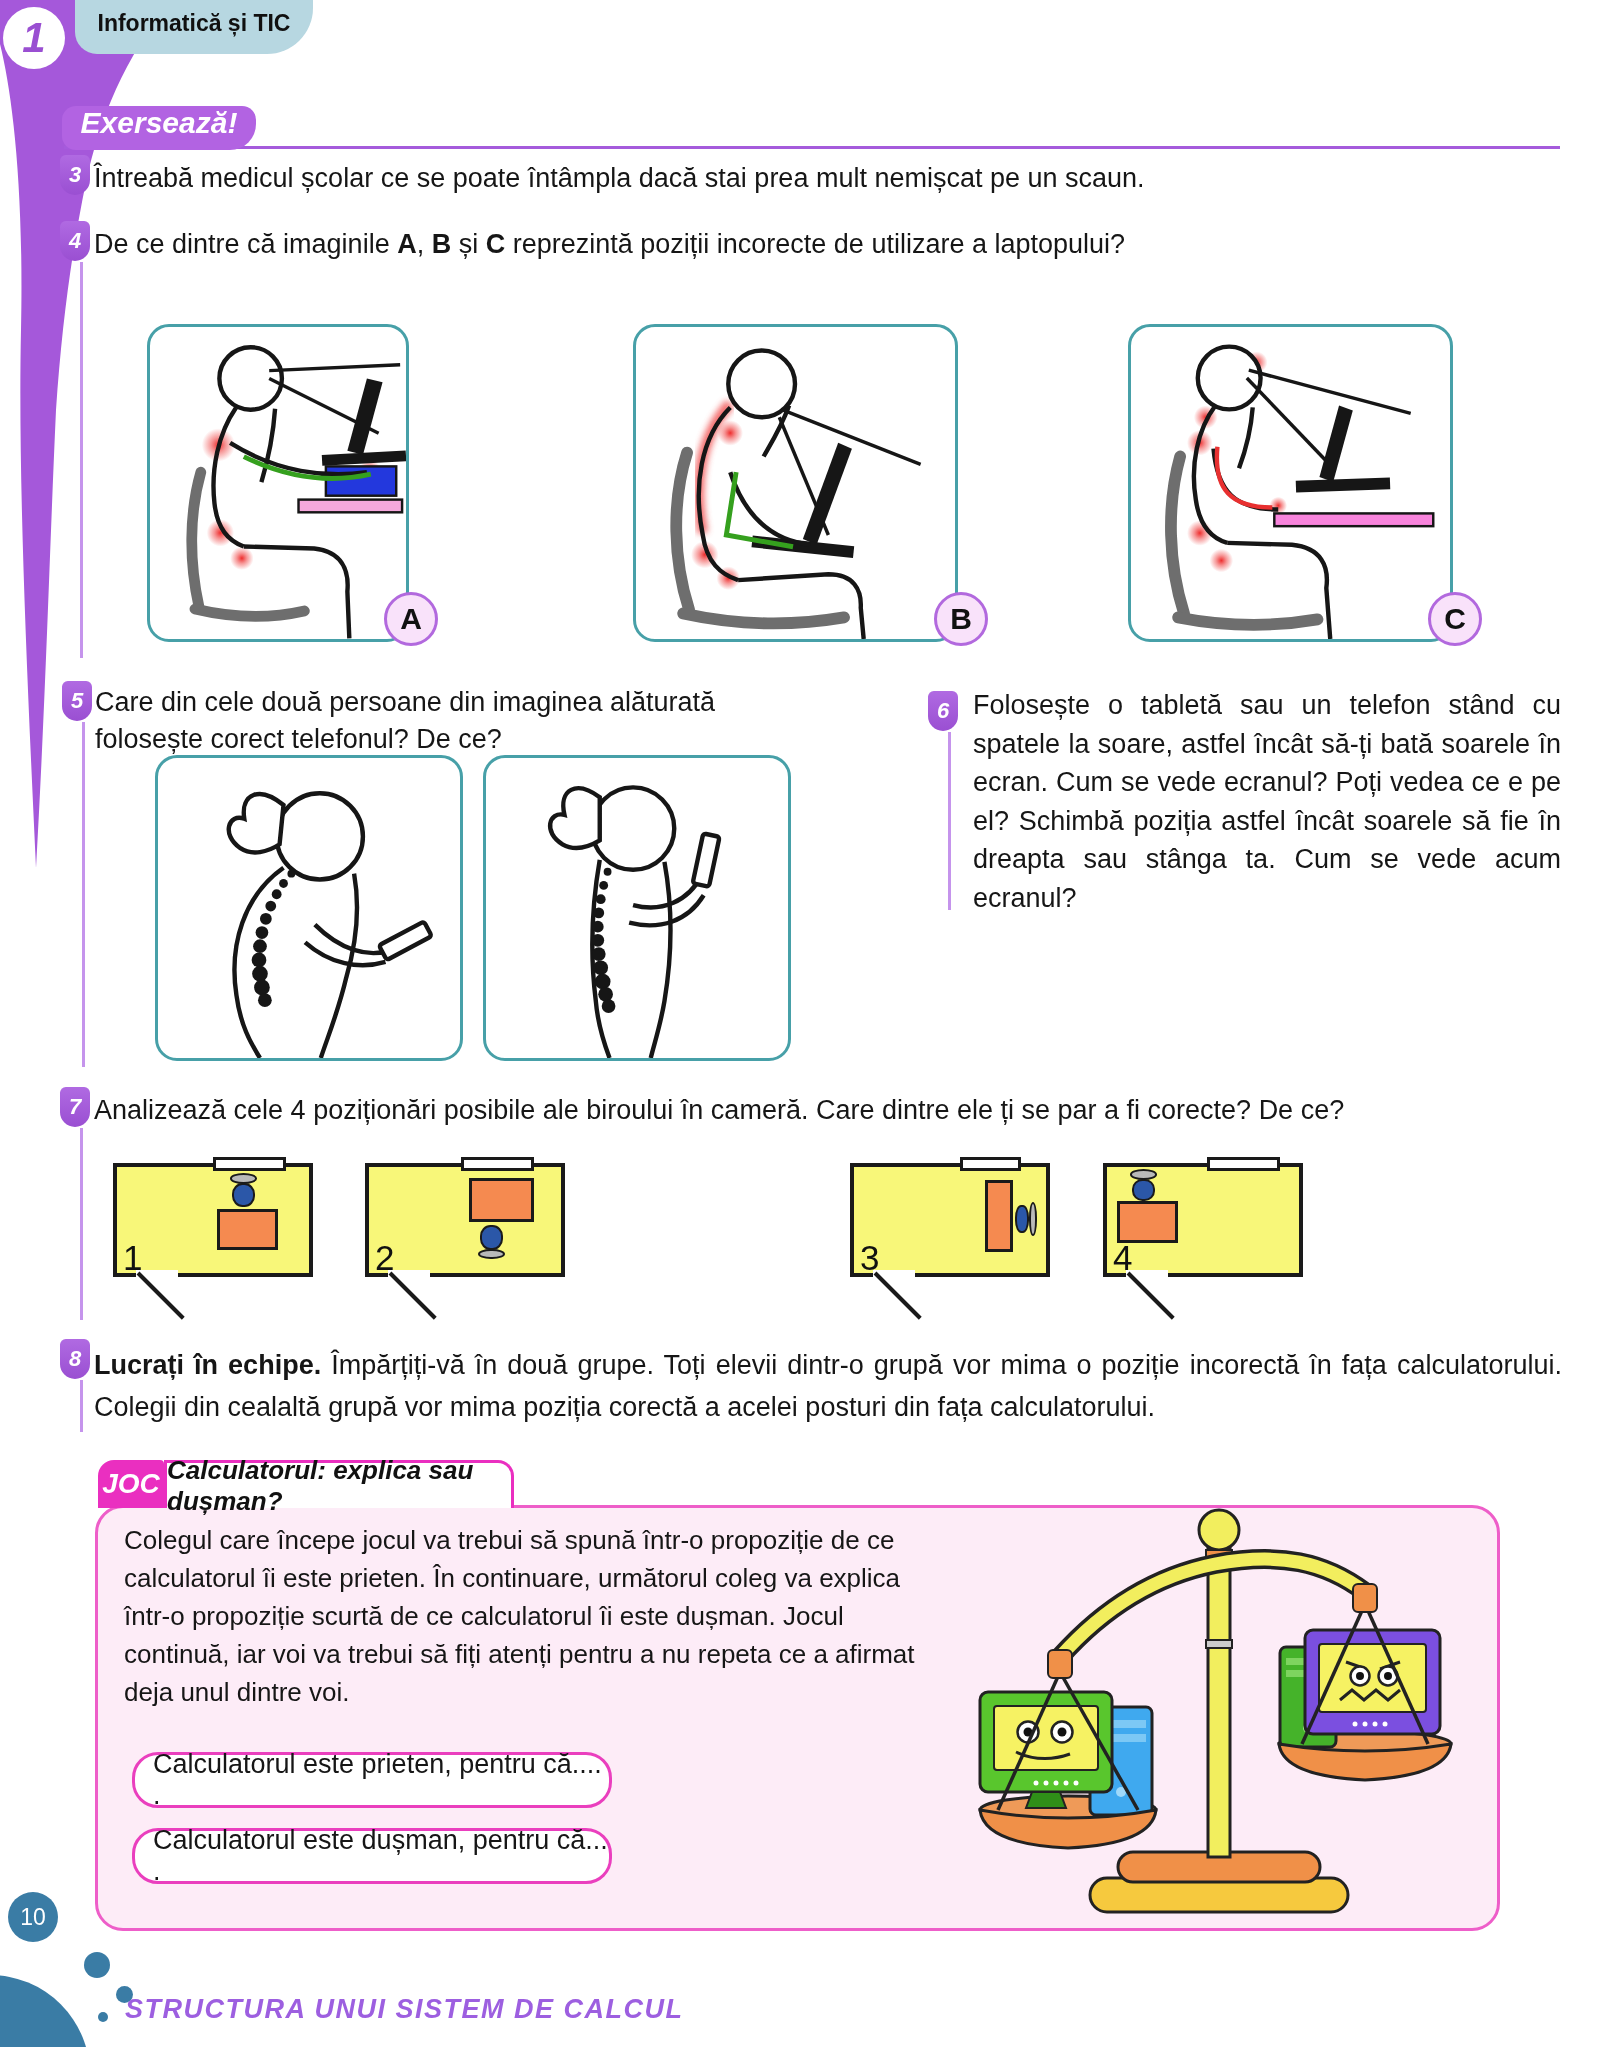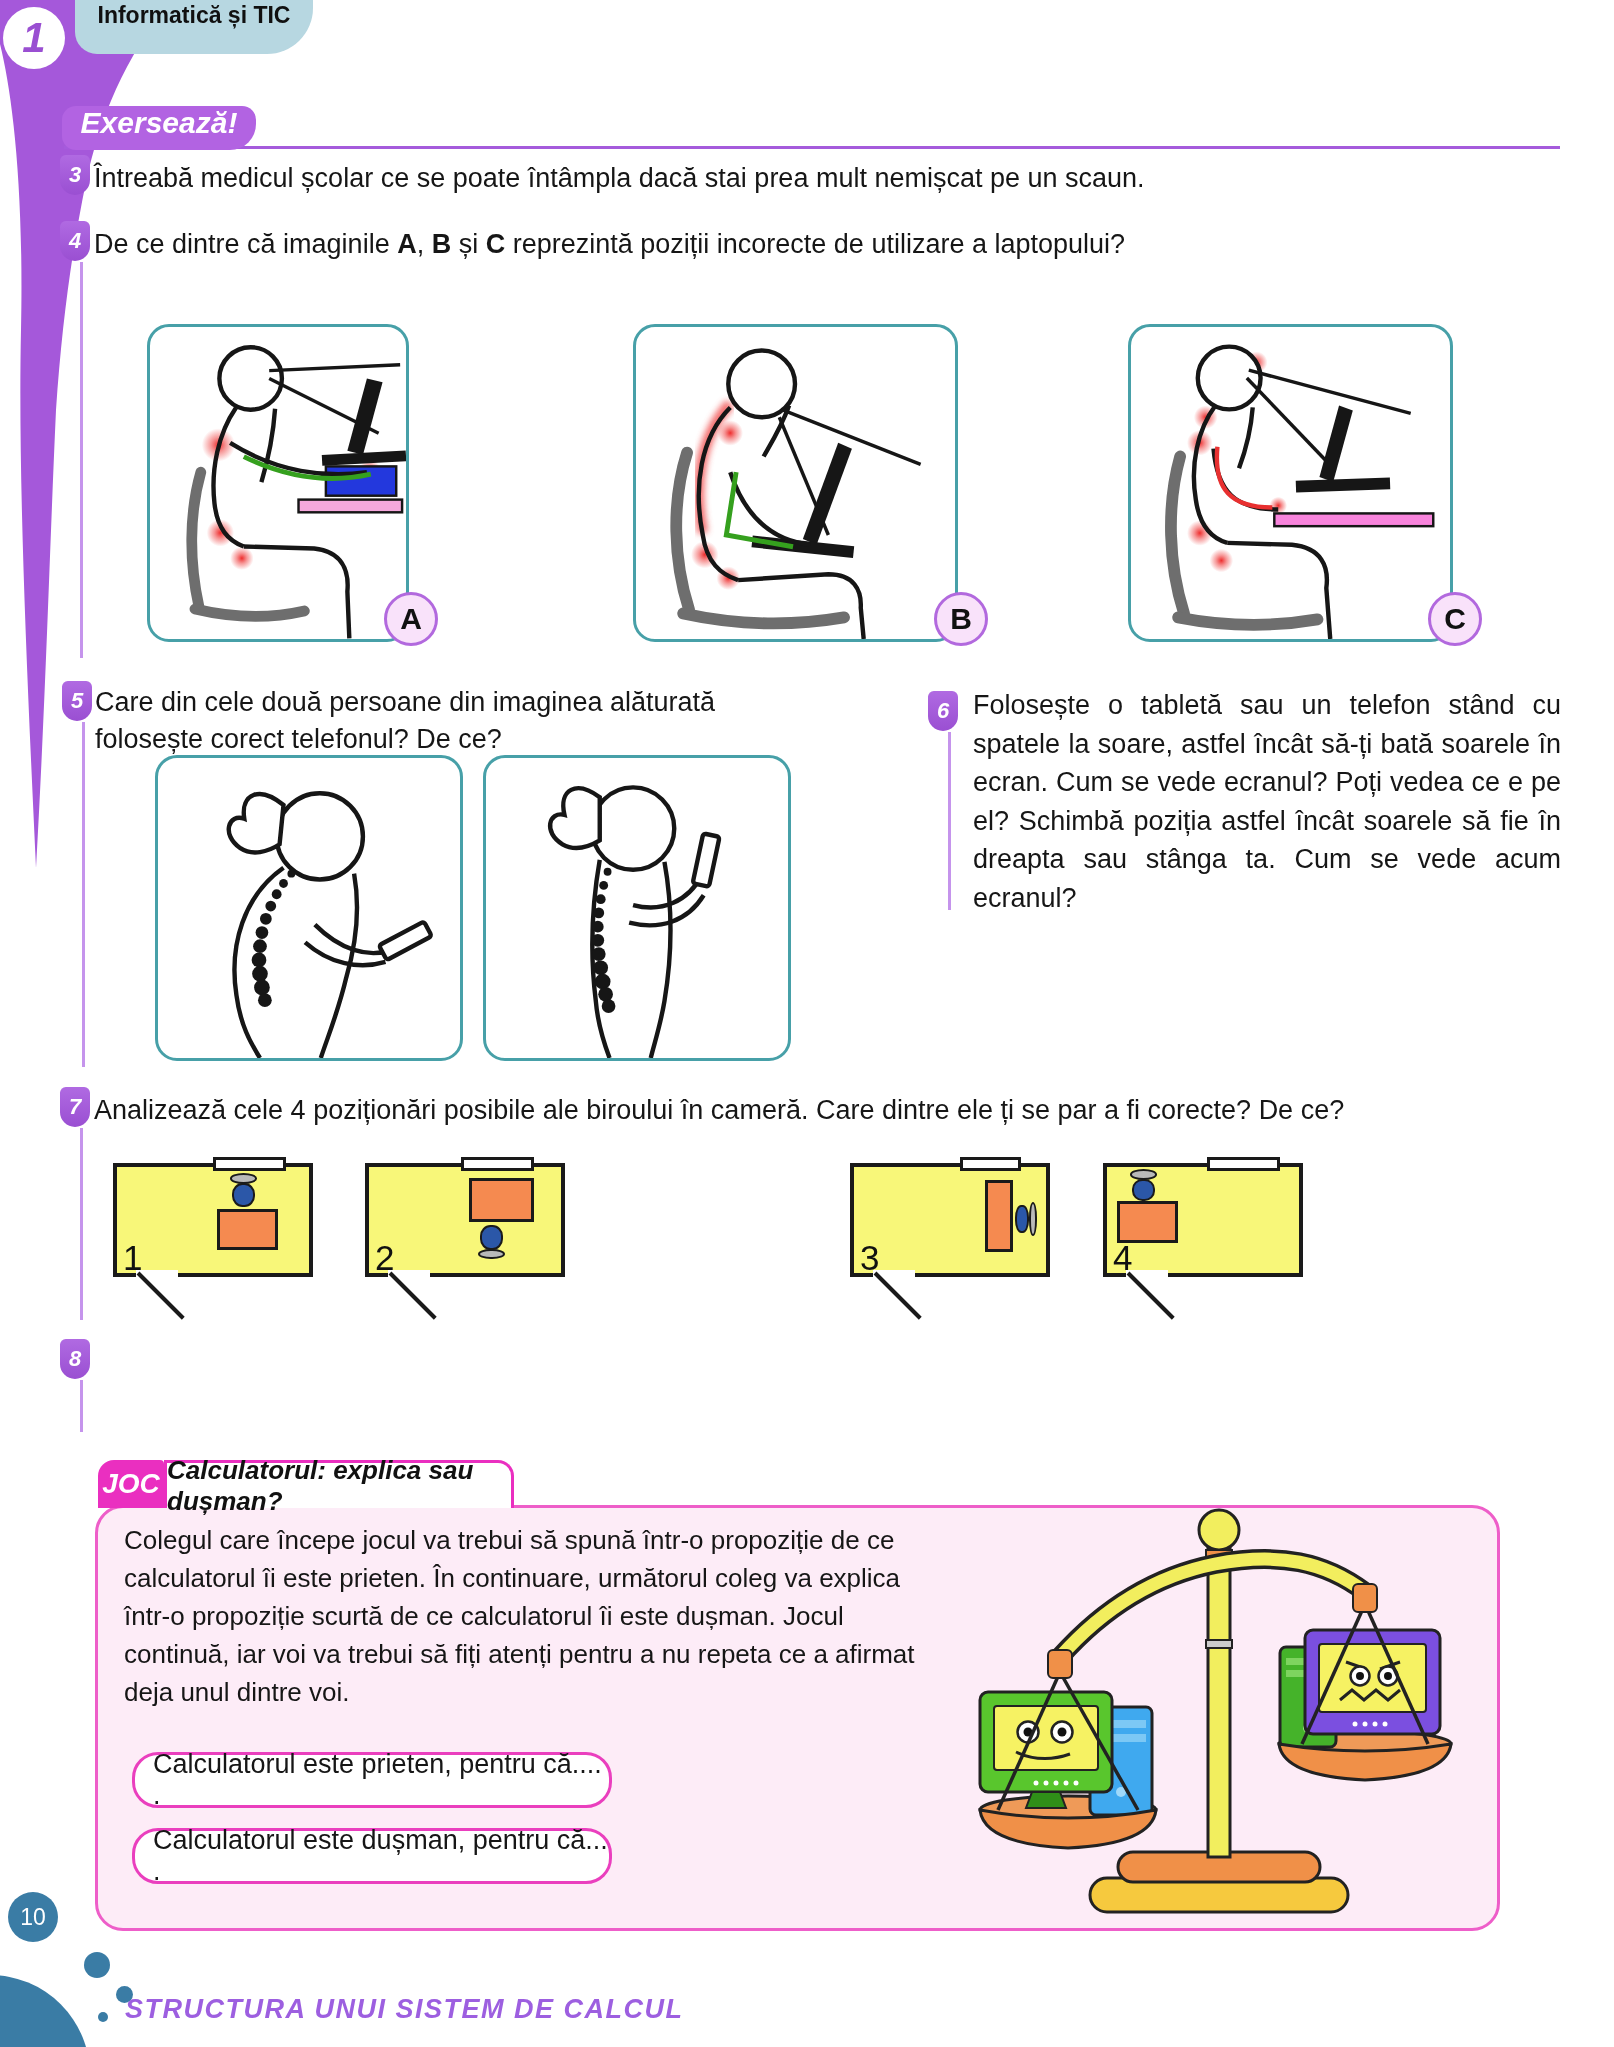--- a/index.html
+++ b/index.html
@@ -12,7 +12,7 @@
   .subject-pill{
     position:absolute;left:75px;top:0;width:238px;height:54px;background:#b7d7e1;
     border-radius:0 0 46px 22px;display:flex;align-items:flex-start;justify-content:center;
-    padding-top:2px;box-sizing:border-box;font-weight:bold;font-size:23px;color:#101010;
+    padding-top:10px;box-sizing:border-box;font-weight:bold;font-size:23px;color:#101010;
   }
   .chapter-circle{
     position:absolute;left:3px;top:7px;width:62px;height:62px;border-radius:50%;background:#ffffff;

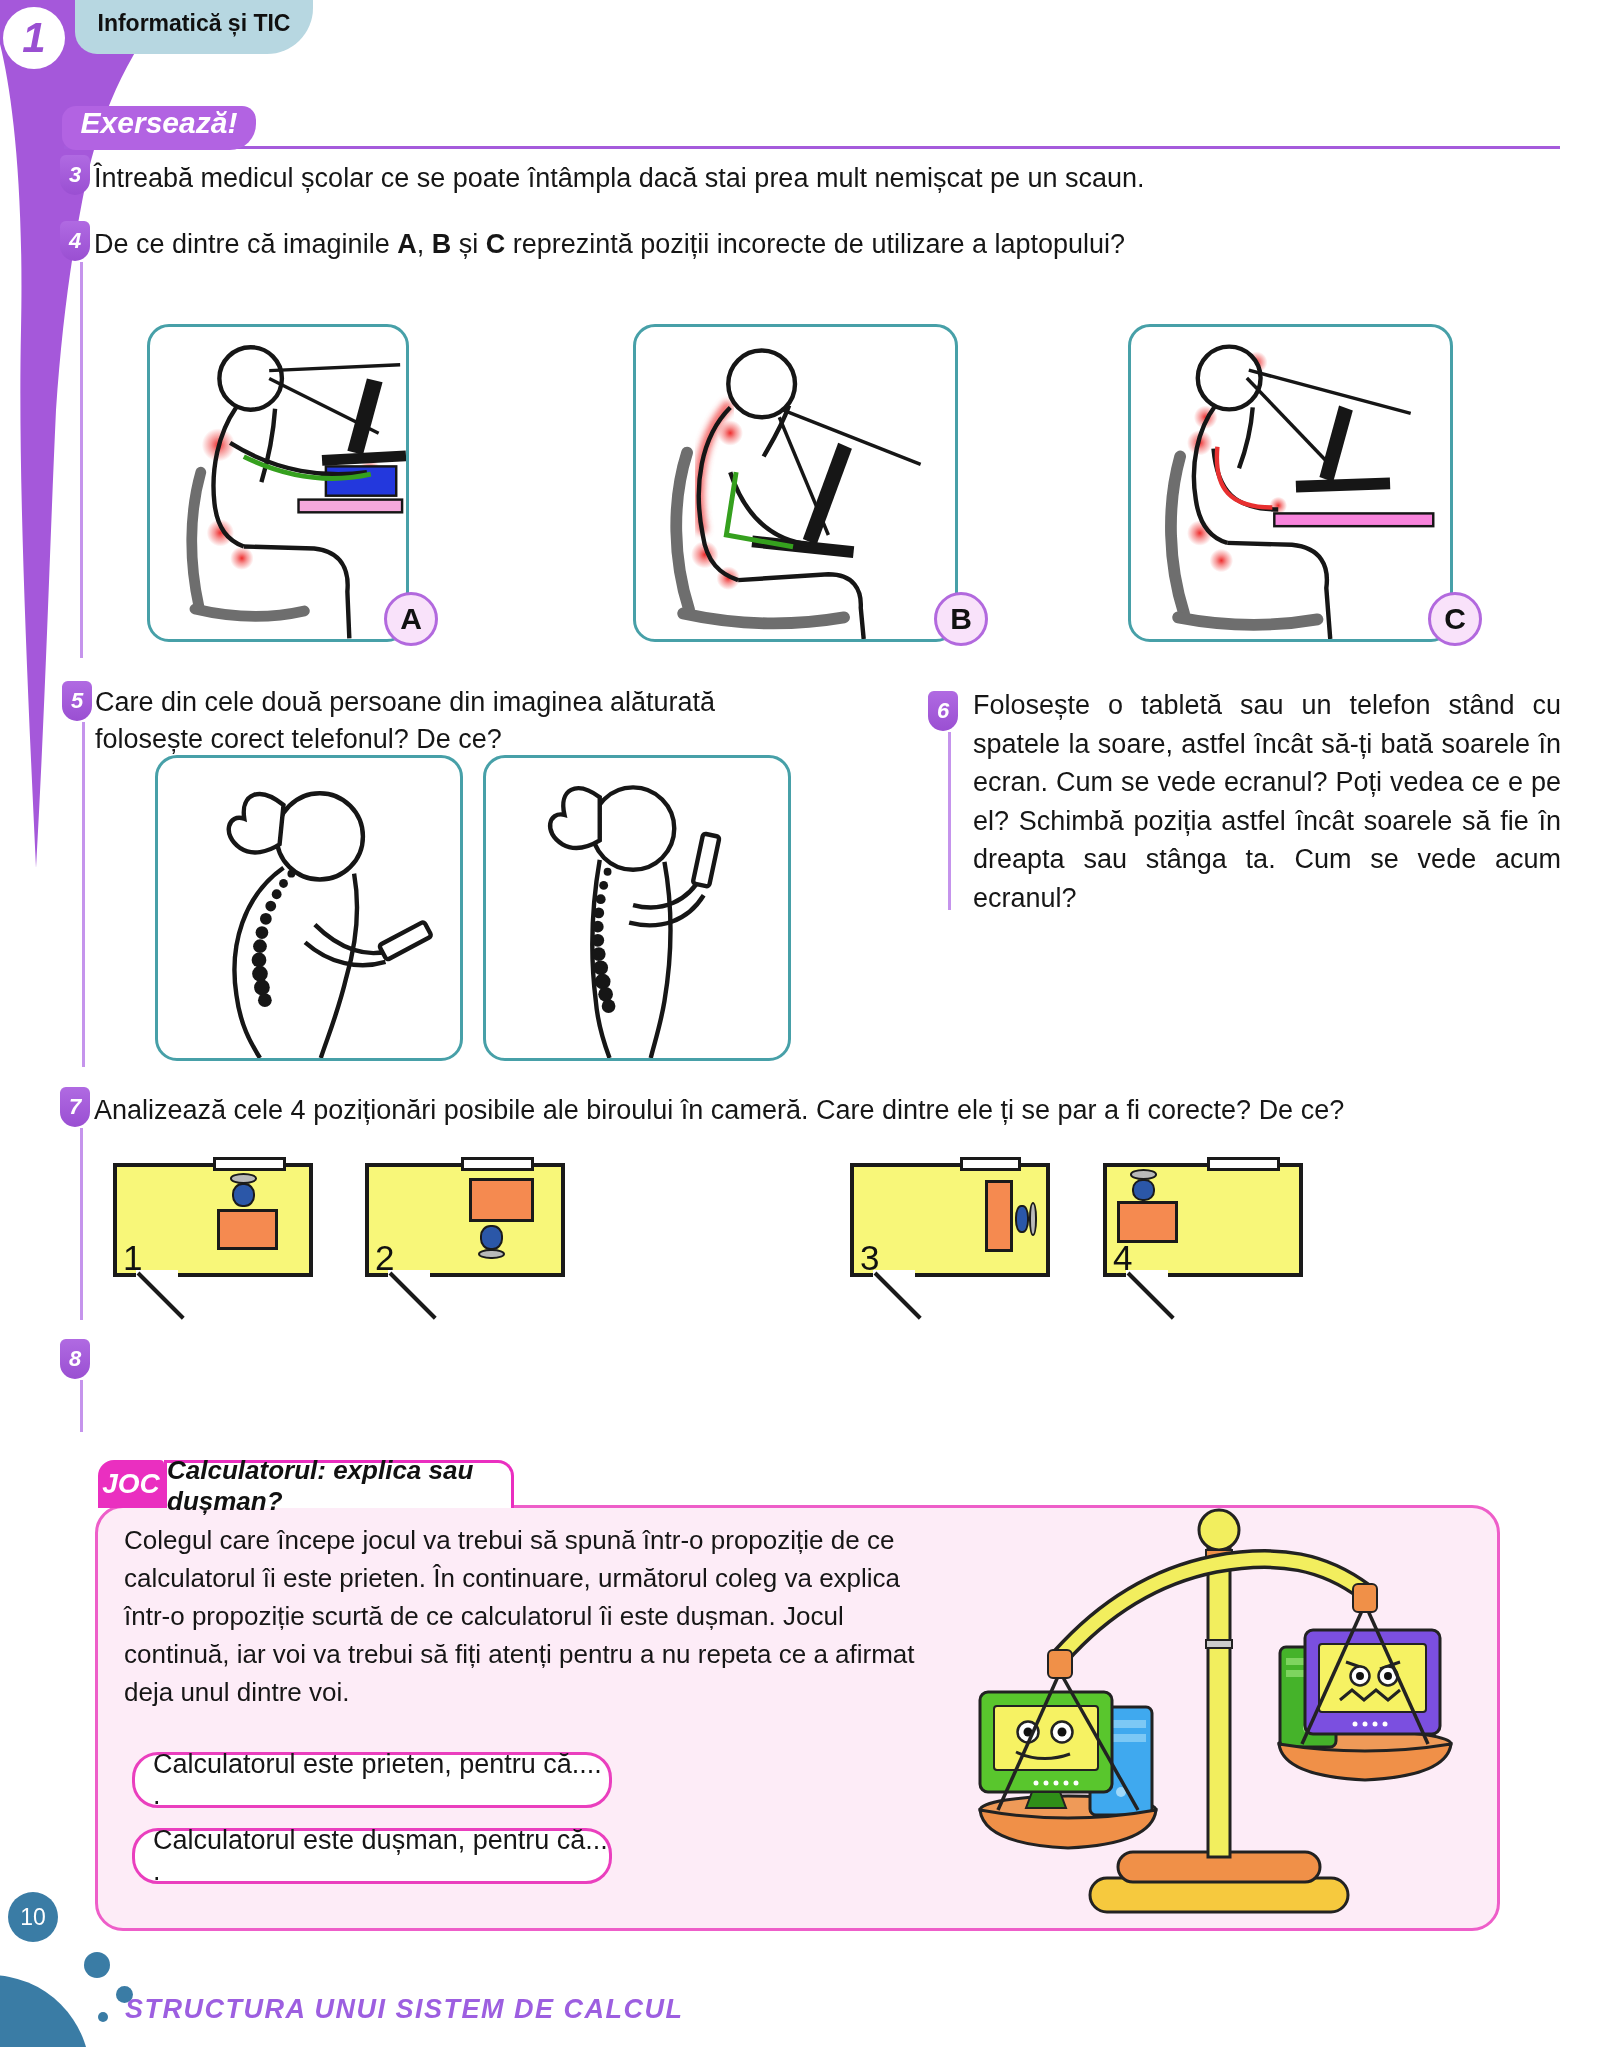--- a/index.html
+++ b/index.html
@@ -334,6 +334,9 @@
       <span>8</span>
     </div>
   <div class="thread" style="left:80px;top:1380px;height:52px;"></div>
+  <div class="ex-text just" style="left:94px;top:1344px;width:1468px;line-height:42px;">
+    <b>Lucrați în echipe.</b><span> Împărțiți-vă în două grupe. Toți elevii dintr-o grupă vor mima o poziție incorectă în fața calculatorului. Colegii din cealaltă grupă vor mima poziția corectă a acelei posturi din fața calculatorului.</span>
+  </div>
 
   <div class="joc-box"></div>
   <div class="joc-tab">

